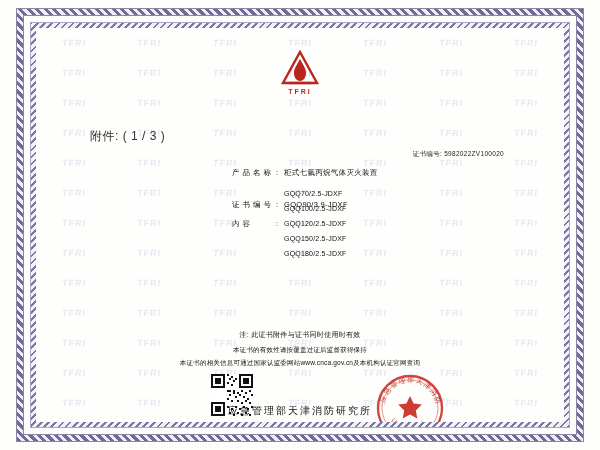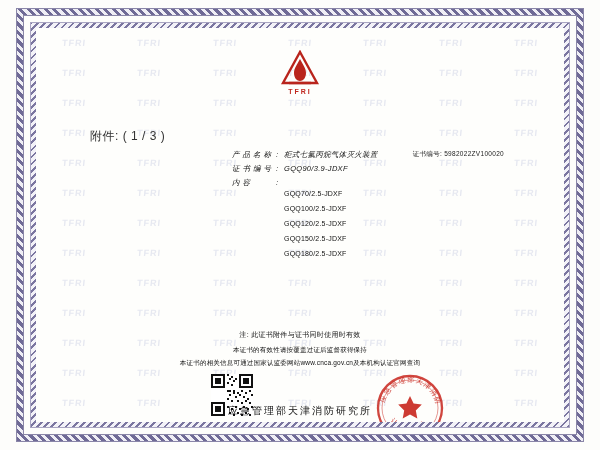--- a/index.html
+++ b/index.html
@@ -83,7 +83,7 @@
     position:absolute;left:196px;top:120px;font-size:7.5px;color:#111;
     line-height:13px;
   }
-  .frow{display:flex;align-items:flex-end;margin-bottom:1px;font-style:italic;}
+  .frow{display:flex;align-items:flex-end;margin-bottom:1px;}
   .flabel{
     width:44px;flex:0 0 44px;letter-spacing:3px;white-space:nowrap;
   }

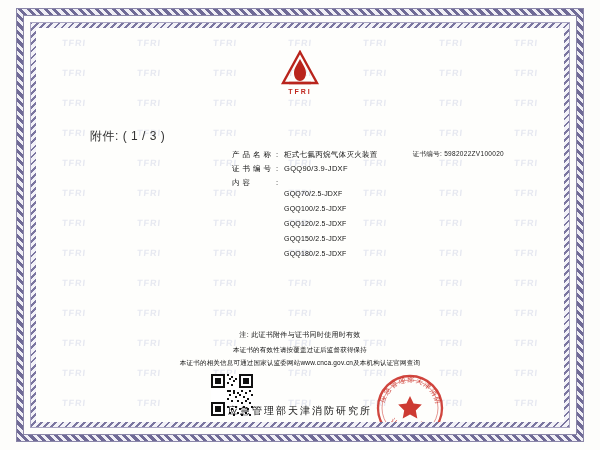--- a/index.html
+++ b/index.html
@@ -88,7 +88,7 @@
     width:44px;flex:0 0 44px;letter-spacing:3px;white-space:nowrap;
   }
   .fcolon{width:8px;flex:0 0 8px;}
-  .fval{letter-spacing:.3px;}
+  .fval{letter-spacing:.3px;margin-top:18px;}
   .models{
     position:absolute;left:248px;top:158px;font-size:7px;color:#111;
     line-height:15px;letter-spacing:.2px;

